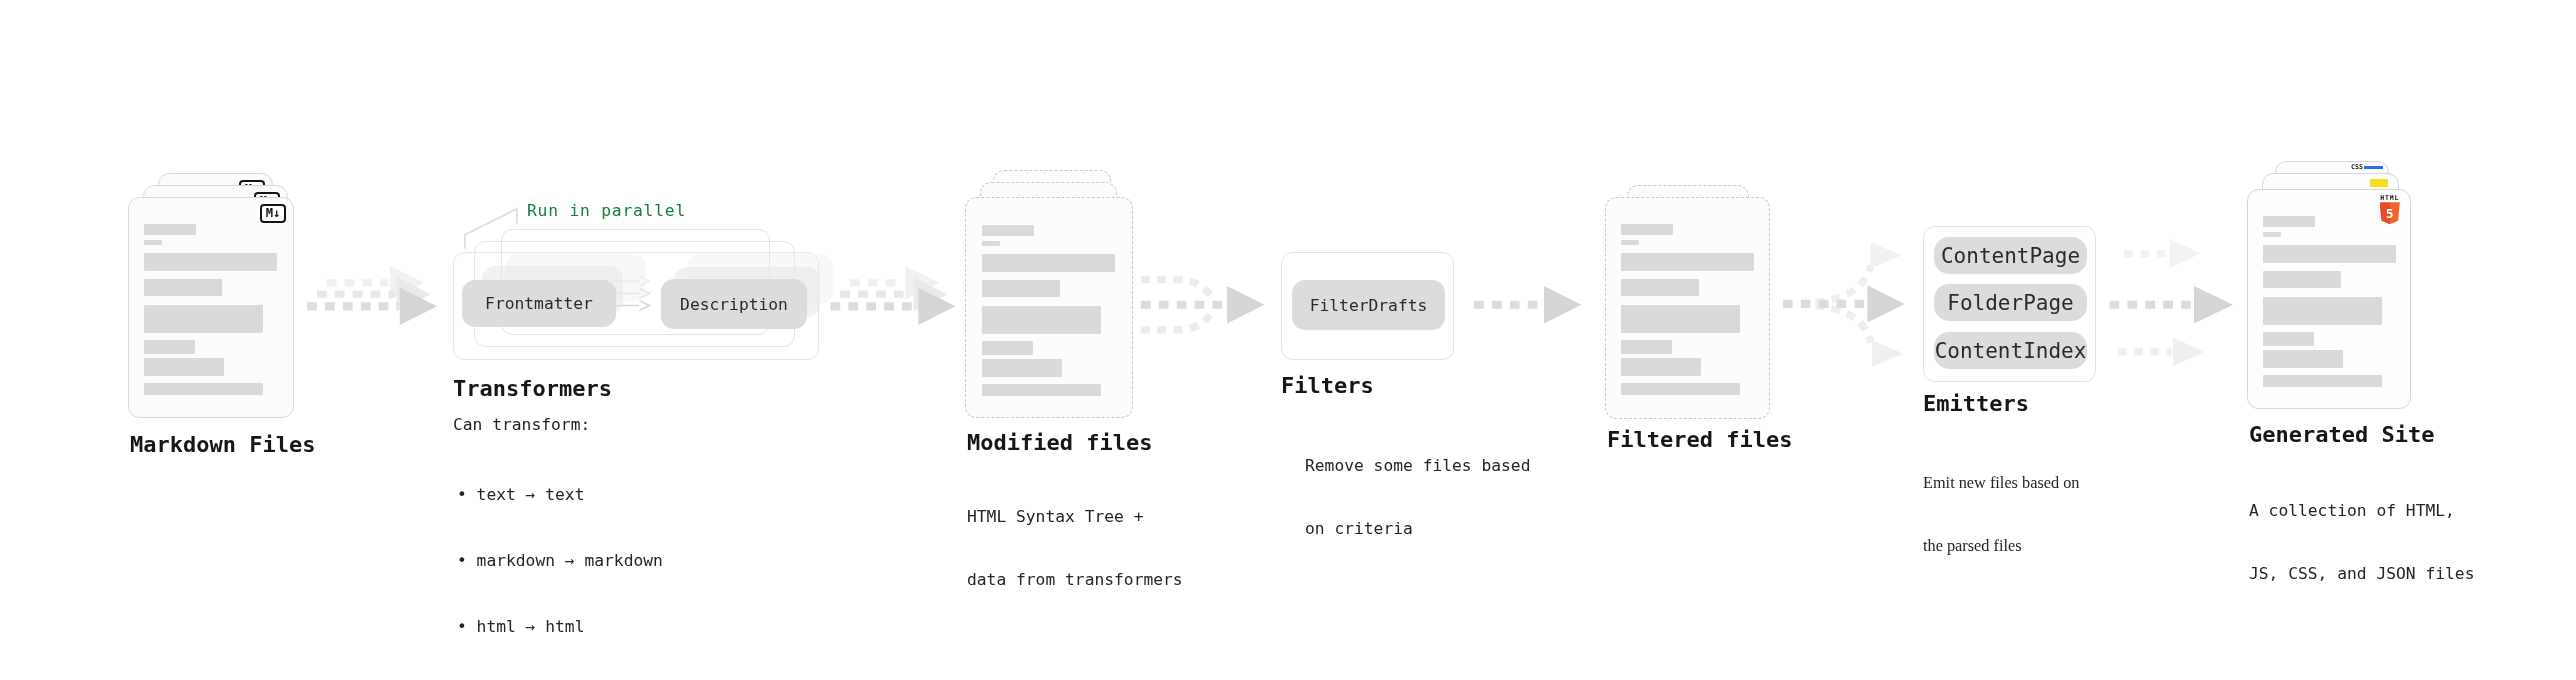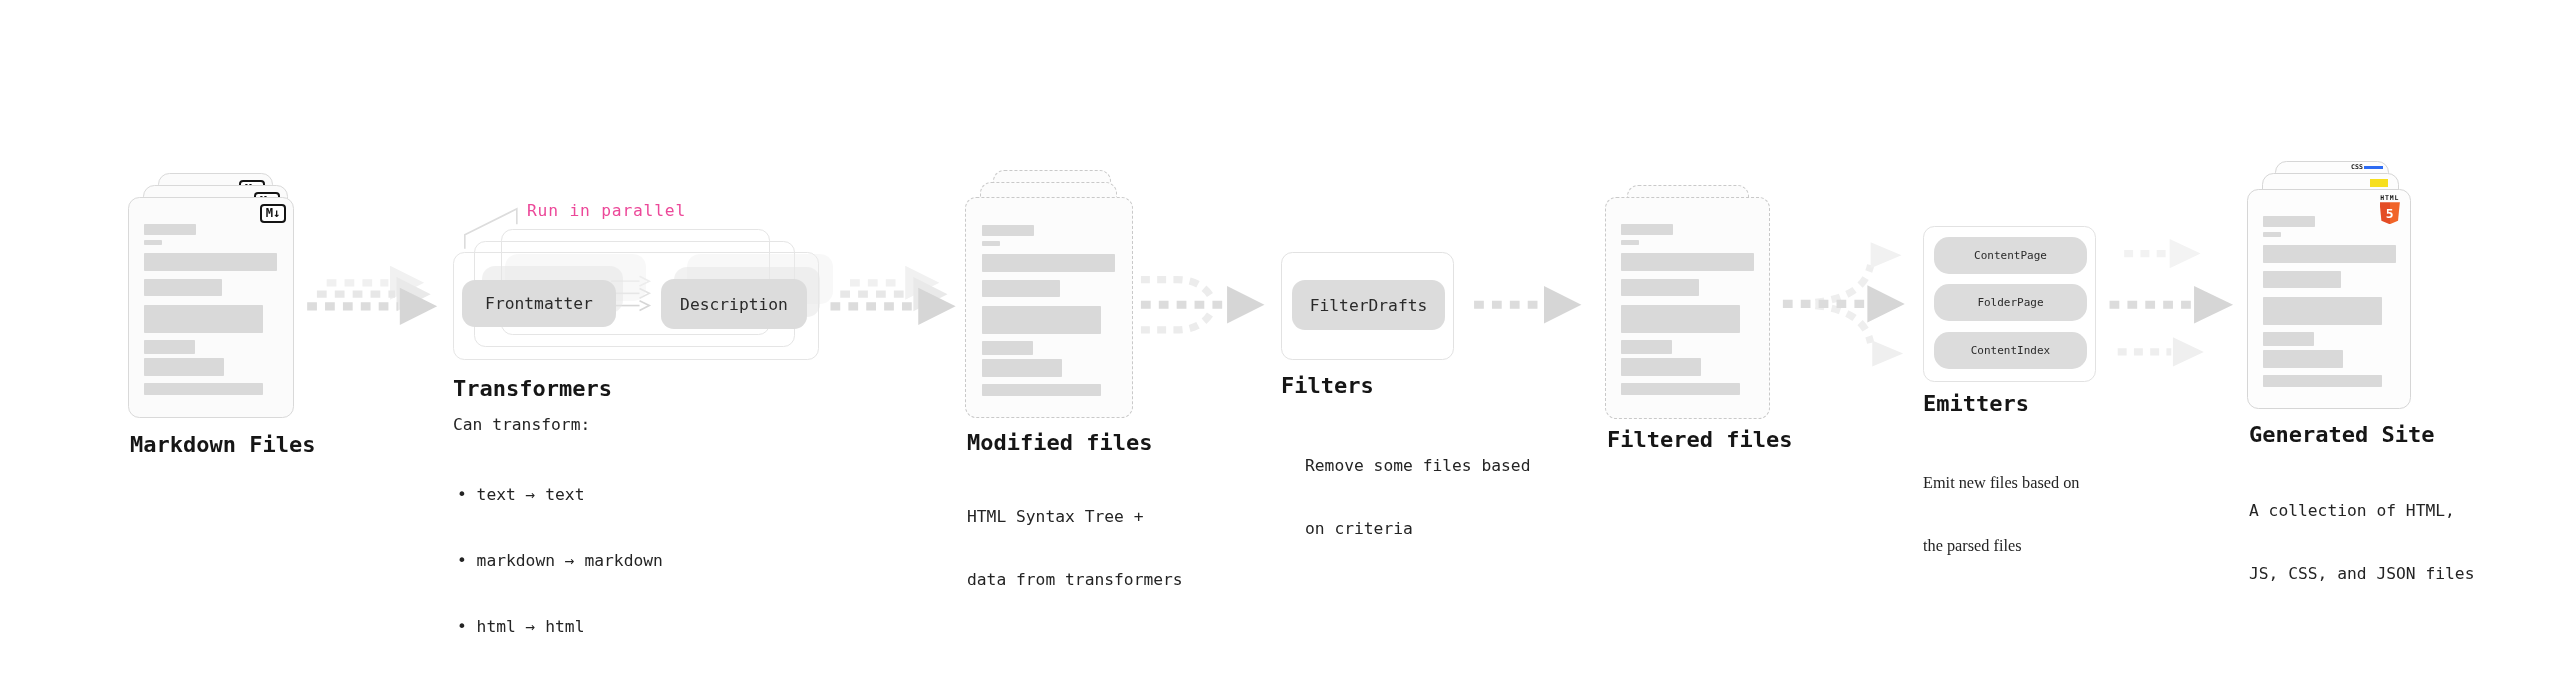--- a/index.html
+++ b/index.html
@@ -25,7 +25,7 @@
   .stage-label{position:absolute;font-size:22px;font-weight:600;color:#161616;white-space:pre;line-height:1.2;}
   .stage-desc{position:absolute;font-size:16.3px;font-weight:500;line-height:21px;color:#242424;white-space:pre;}
   .bullets{position:absolute;font-size:16.3px;font-weight:500;line-height:22px;color:#242424;white-space:pre;}
-  .annotation{position:absolute;font-size:16.3px;font-weight:500;color:#ec4899;white-space:pre;letter-spacing:0.8px;}
+  .annotation{position:absolute;font-size:16.3px;font-weight:500;color:#15803d;white-space:pre;letter-spacing:0.8px;}
   .md-badge{position:absolute;top:5.7px;right:7.3px;border:2.4px solid #141414;border-radius:4.1px;background:#ffffff;
             font-weight:700;font-size:12.2px;line-height:1;padding:1.6px 3.3px;color:#141414;white-space:pre;}
   .html5-badge{position:absolute;width:24.4px;display:flex;flex-direction:column;align-items:center;gap:0.8px;}

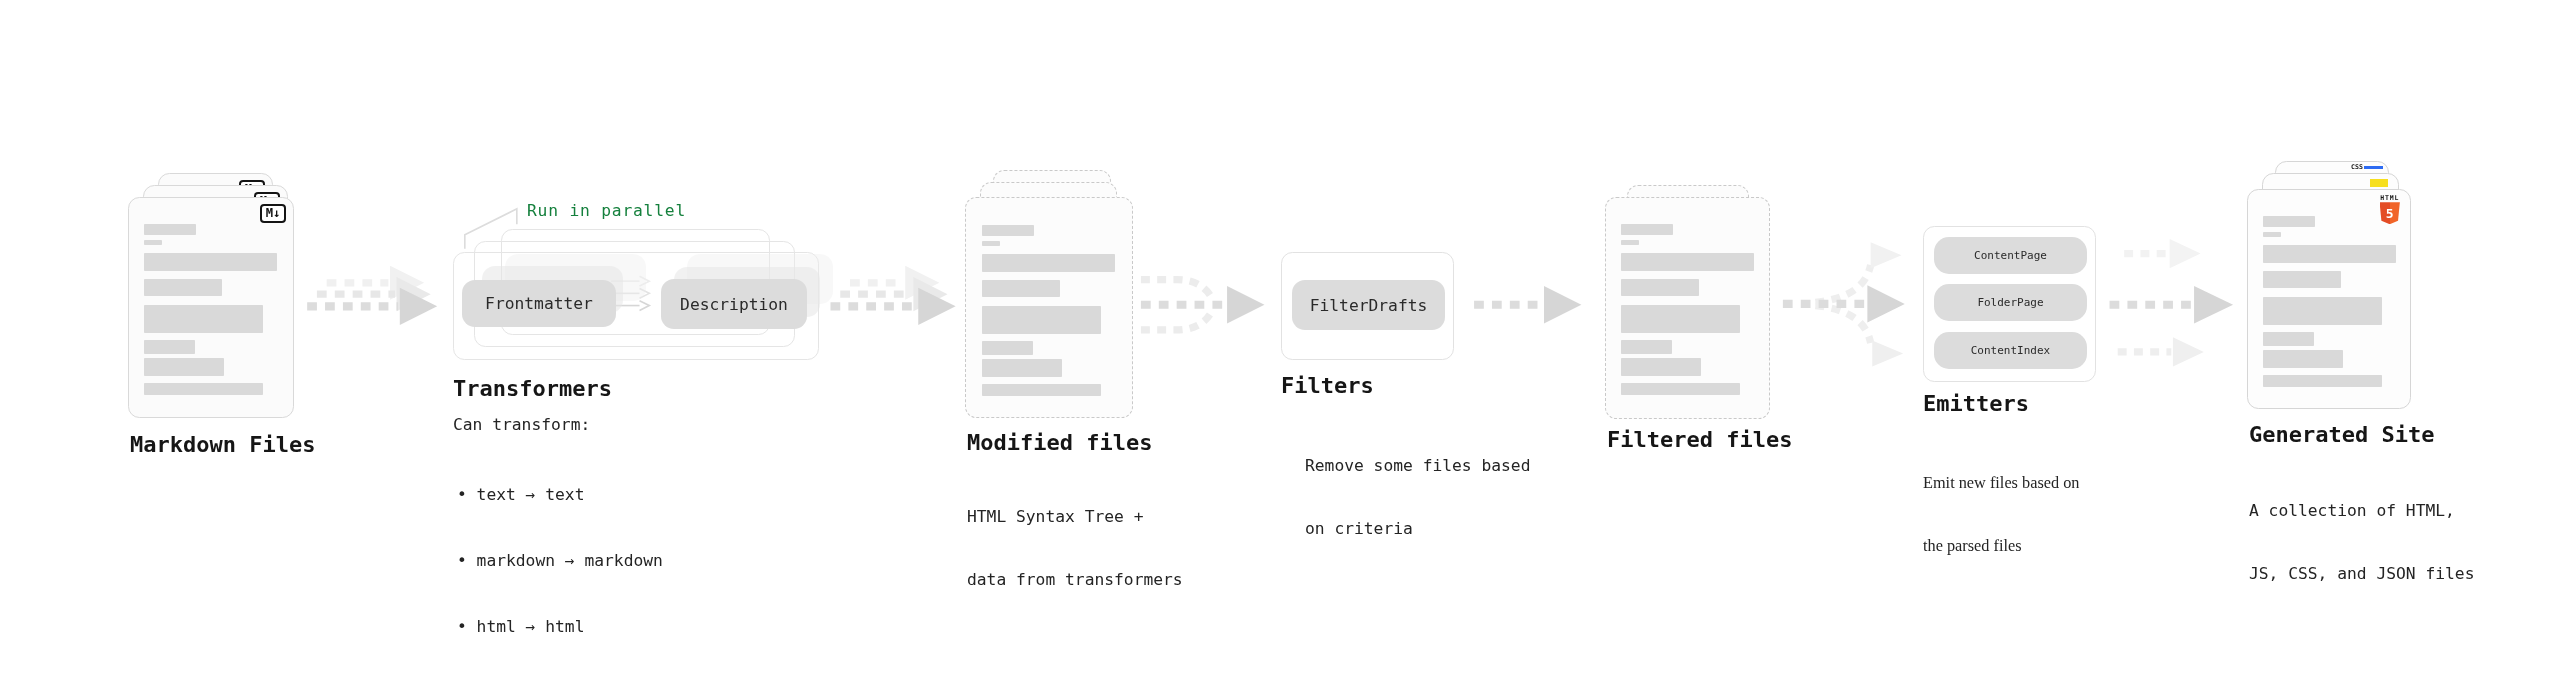--- a/index.html
+++ b/index.html
@@ -17,7 +17,7 @@
   .whitebox{position:absolute;border:1.6px solid #e2e2e2;border-radius:11.4px;background:#ffffff;}
   .pill{position:absolute;background:#dcdcdc;border-radius:13px;display:flex;align-items:center;
         justify-content:center;font-size:16.3px;font-weight:500;color:#2a2a2a;white-space:pre;}
-  .pill.small{border-radius:15px;font-size:11px;}
+  .pill.small{border-radius:15px;font-size:21px;}
   .pill.ghost1{background:#e6e6e6;opacity:.55;}
   .pill.ghost2{background:#ececec;opacity:.38;}
   .bars{position:absolute;display:flex;flex-direction:column;align-items:flex-start;}

